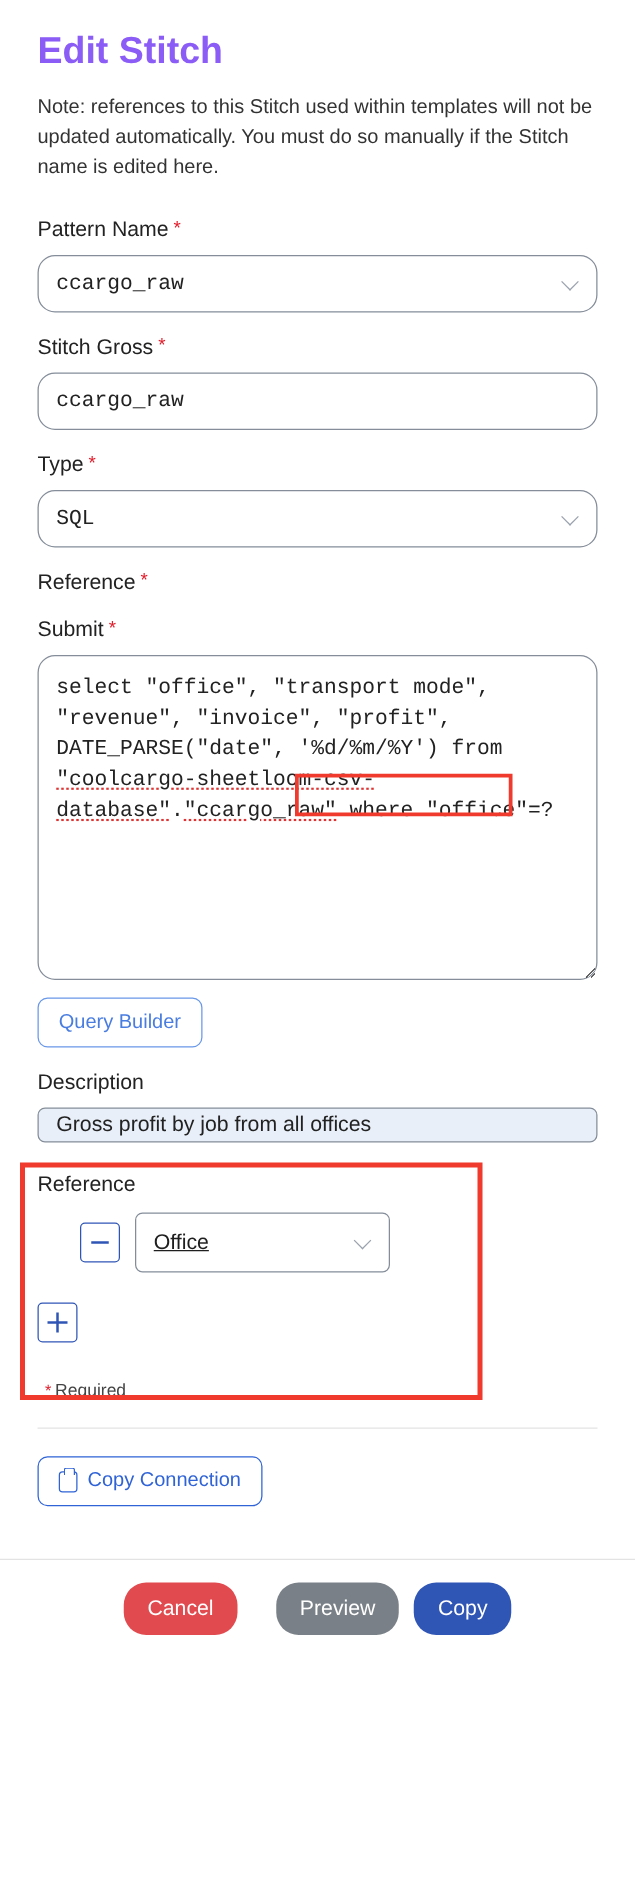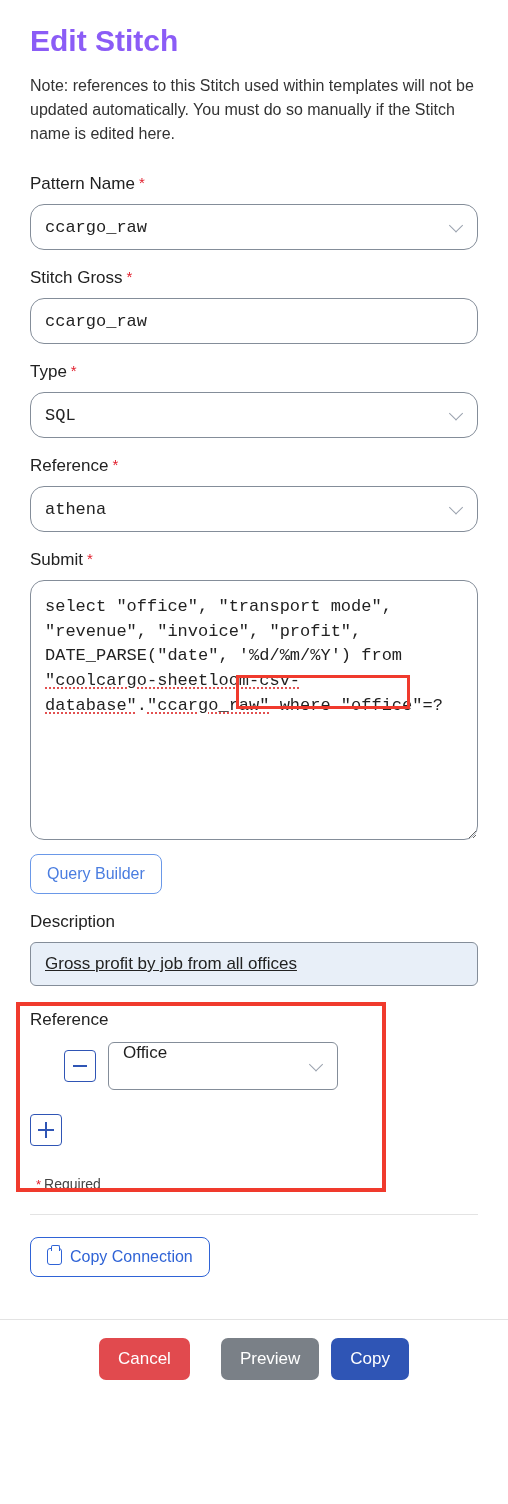--- a/index.html
+++ b/index.html
@@ -253,9 +253,6 @@
     <span>Reference</span>
     <span class="req-star">*</span>
   </div>
-  <div class="select-input">
-    <span>athena</span>
-  </div>
 </div>
 
 

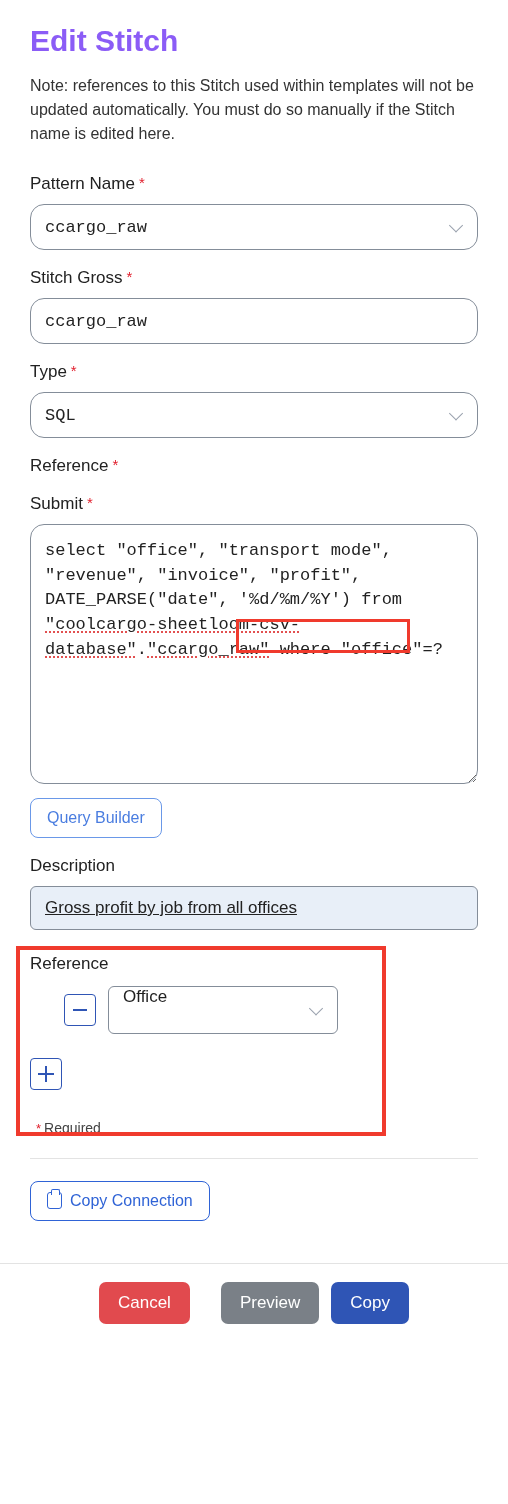--- a/index.html
+++ b/index.html
@@ -88,7 +88,7 @@
       font-size: 16px;
       cursor: pointer;
       display: inline-flex;
-      align-items: flex-start;
+      align-items: center;
       gap: 8px;
     }
     .outline-btn.light { border-color: #6a98e8; color: #4a7de0; }

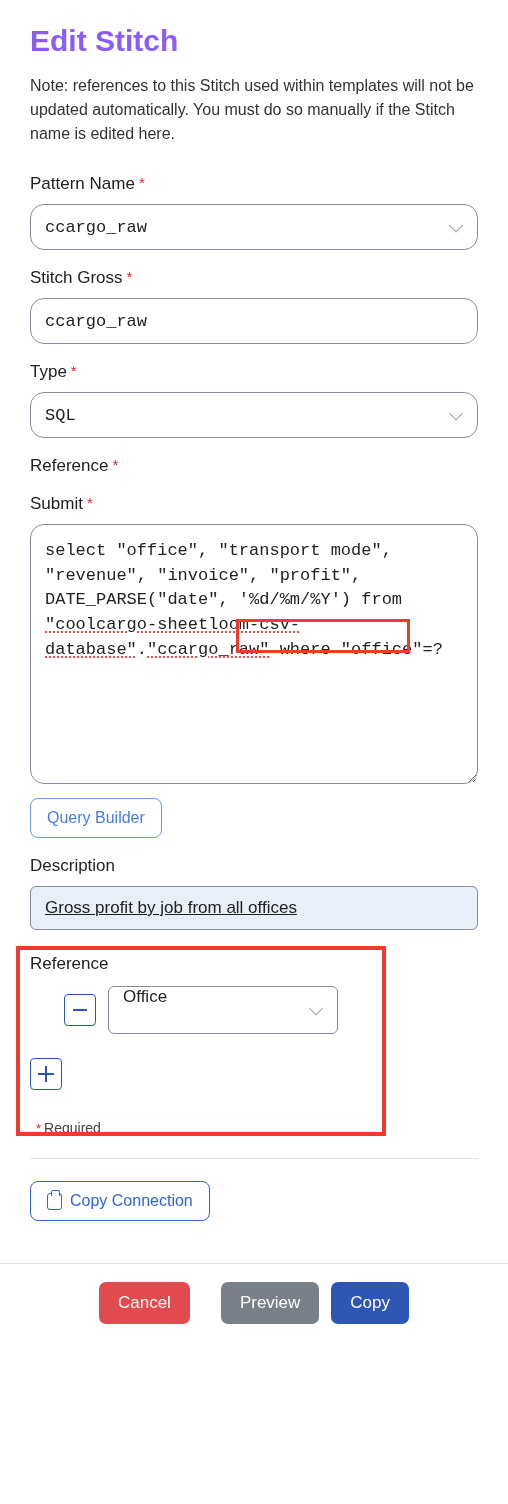--- a/index.html
+++ b/index.html
@@ -94,14 +94,13 @@
     .outline-btn.light { border-color: #6a98e8; color: #4a7de0; }
     .desc-input {
       width: 100%;
-      height: 44px;
+      height: 28px;
       border: 1.5px solid #848d99;
       border-radius: 6px;
       background: #e8eff8;
       padding: 0 14px;
       font-size: 17px;
       color: #222;
-      text-decoration: underline;
     }
     .params-wrap { position: relative; padding: 6px 0 14px 0; }
     .params-highlight {

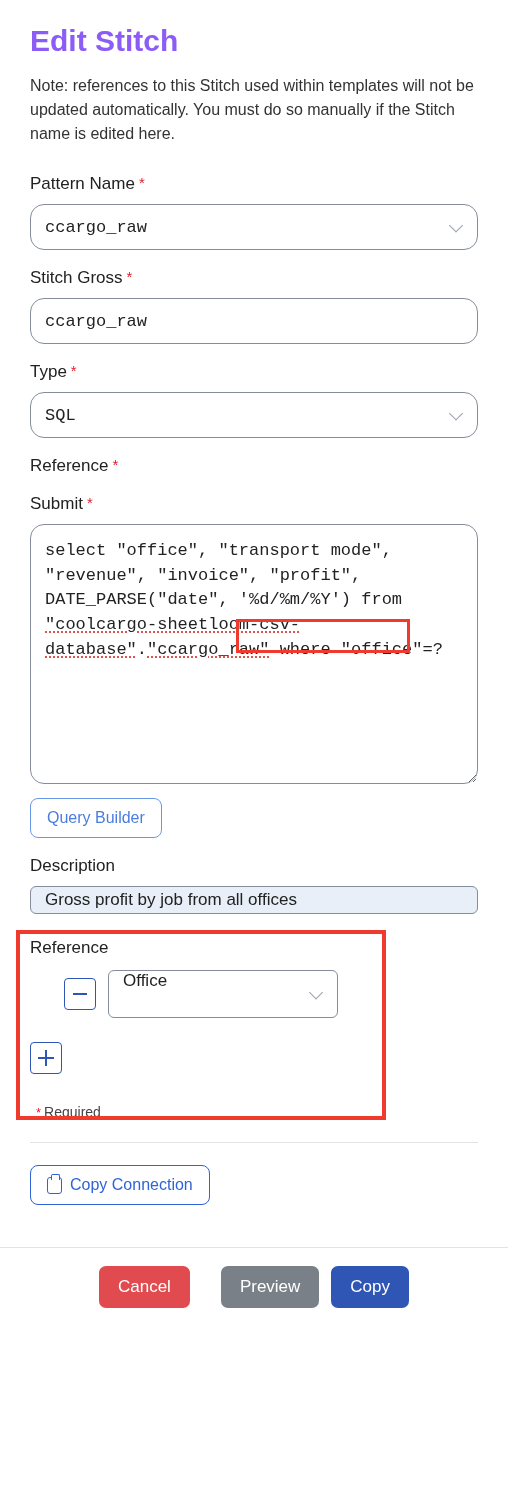--- a/index.html
+++ b/index.html
@@ -133,7 +133,7 @@
       background: #fff;
     }
     .param-select {
-      width: 230px;
+      width: 204px;
       height: 48px;
       border: 1.5px solid #848d99;
       border-radius: 6px;
@@ -141,7 +141,9 @@
       font-size: 17px;
       position: relative;
       display: flex;
-      cursor: pointer;
+      align-items: center;
+      cursor: pointer;
+      text-decoration: underline;
     }
     .param-select::after {
       content: "";

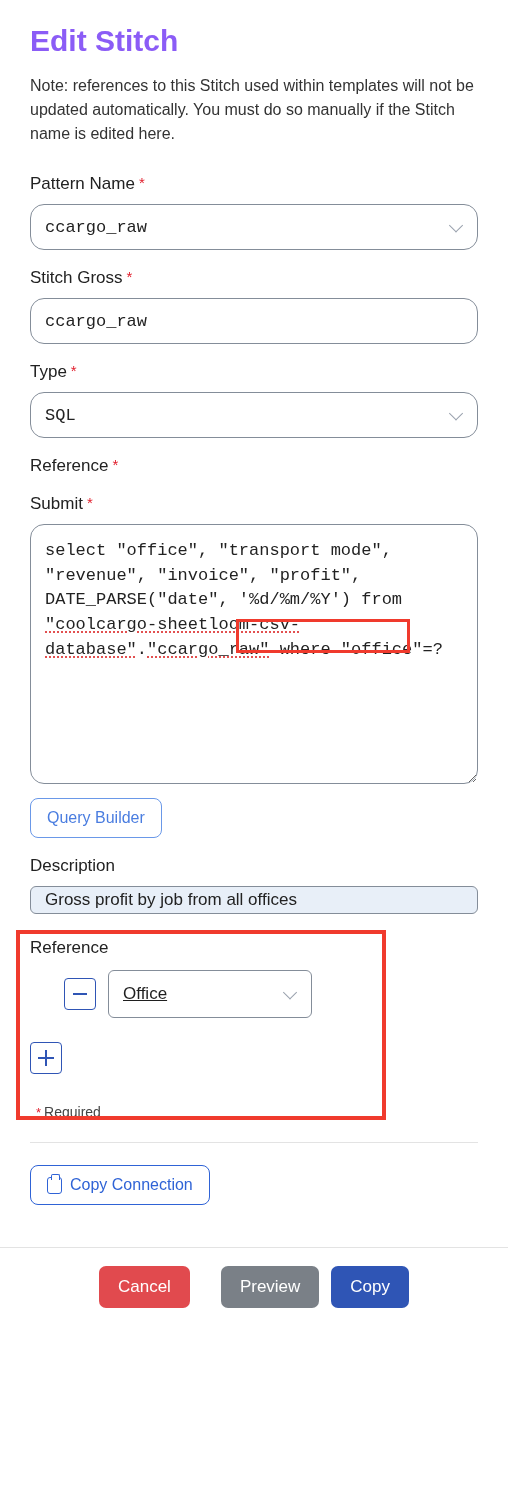--- a/index.html
+++ b/index.html
@@ -173,7 +173,7 @@
     }
     .btn {
       border: none;
-      border-radius: 7px;
+      border-radius: 18px;
       padding: 11px 19px;
       font-size: 17px;
       font-weight: 500;

